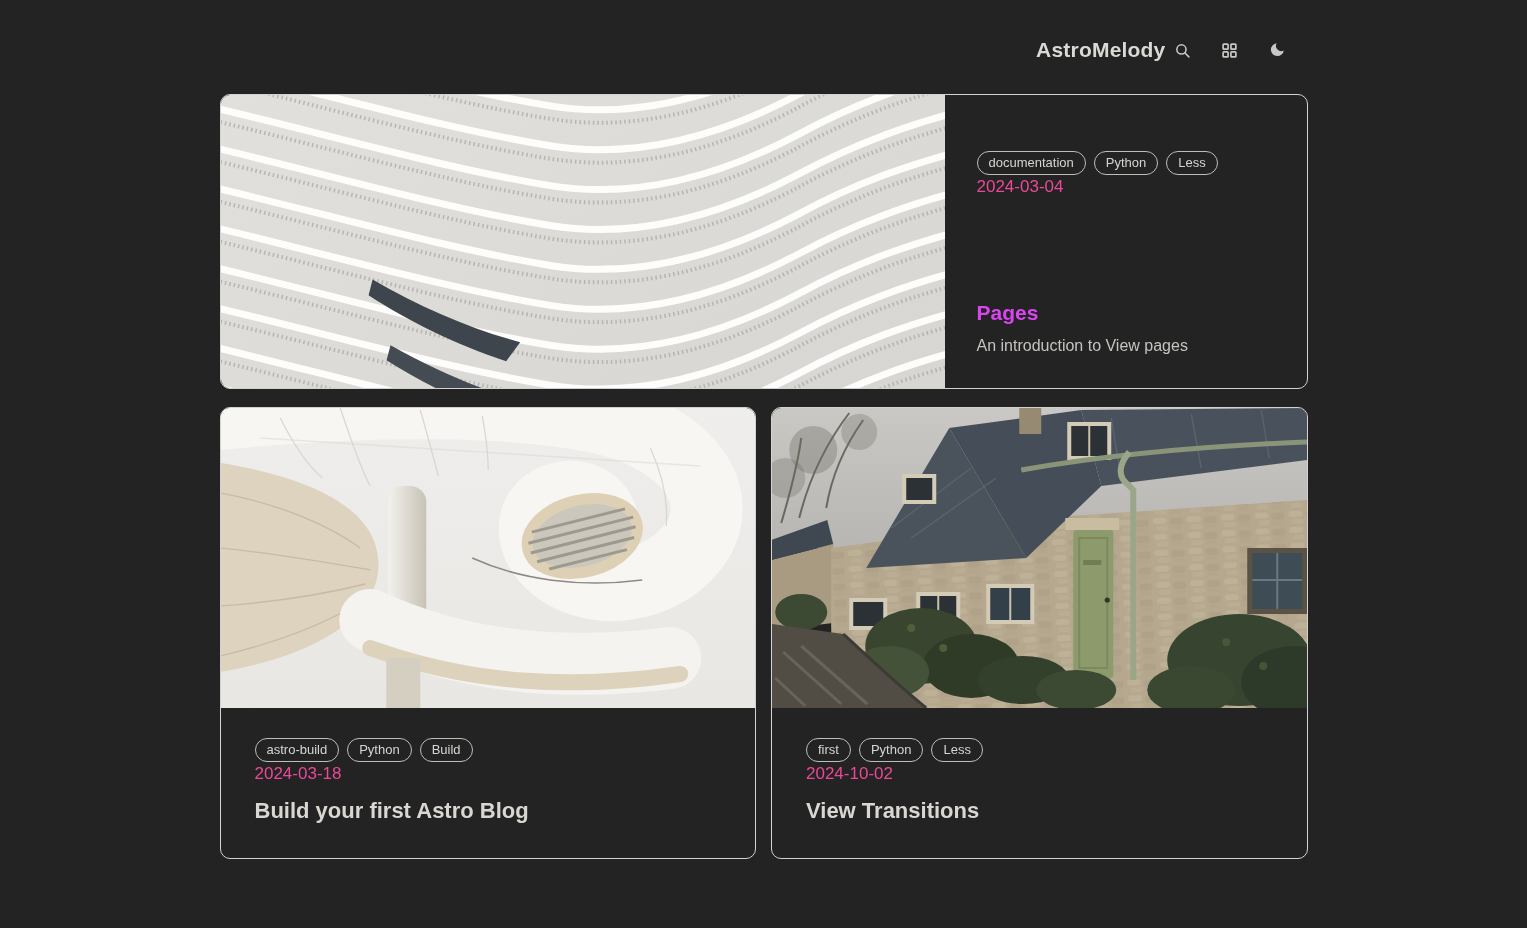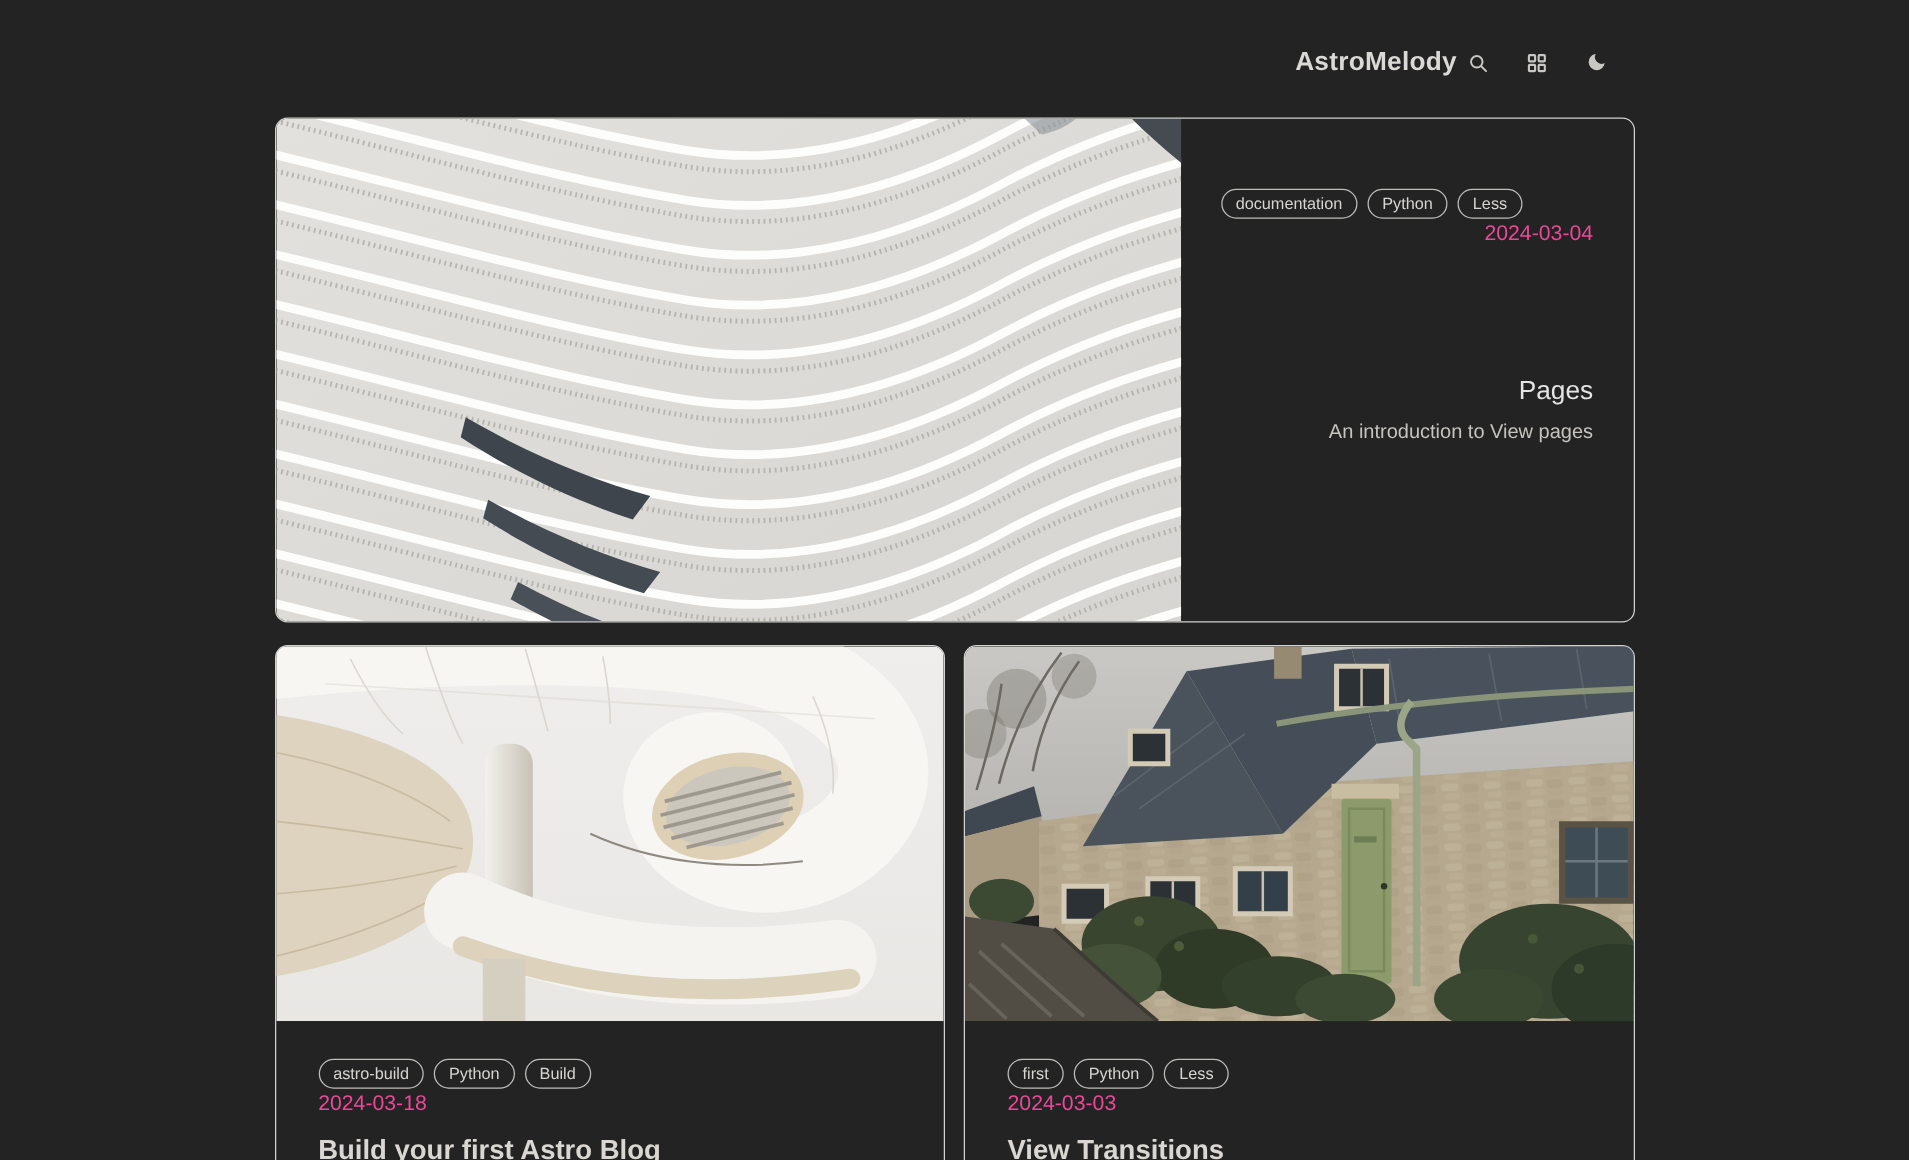--- a/index.html
+++ b/index.html
@@ -47,8 +47,7 @@
   .featured-card {
     display: grid;
     grid-template-columns: 1fr 362px;
-    height: 404px;
-    text-align: right;
+    height: 295px;
   }
   .featured-card .card-figure { height: 100%; }
   .card-figure { overflow: hidden; display: block; }

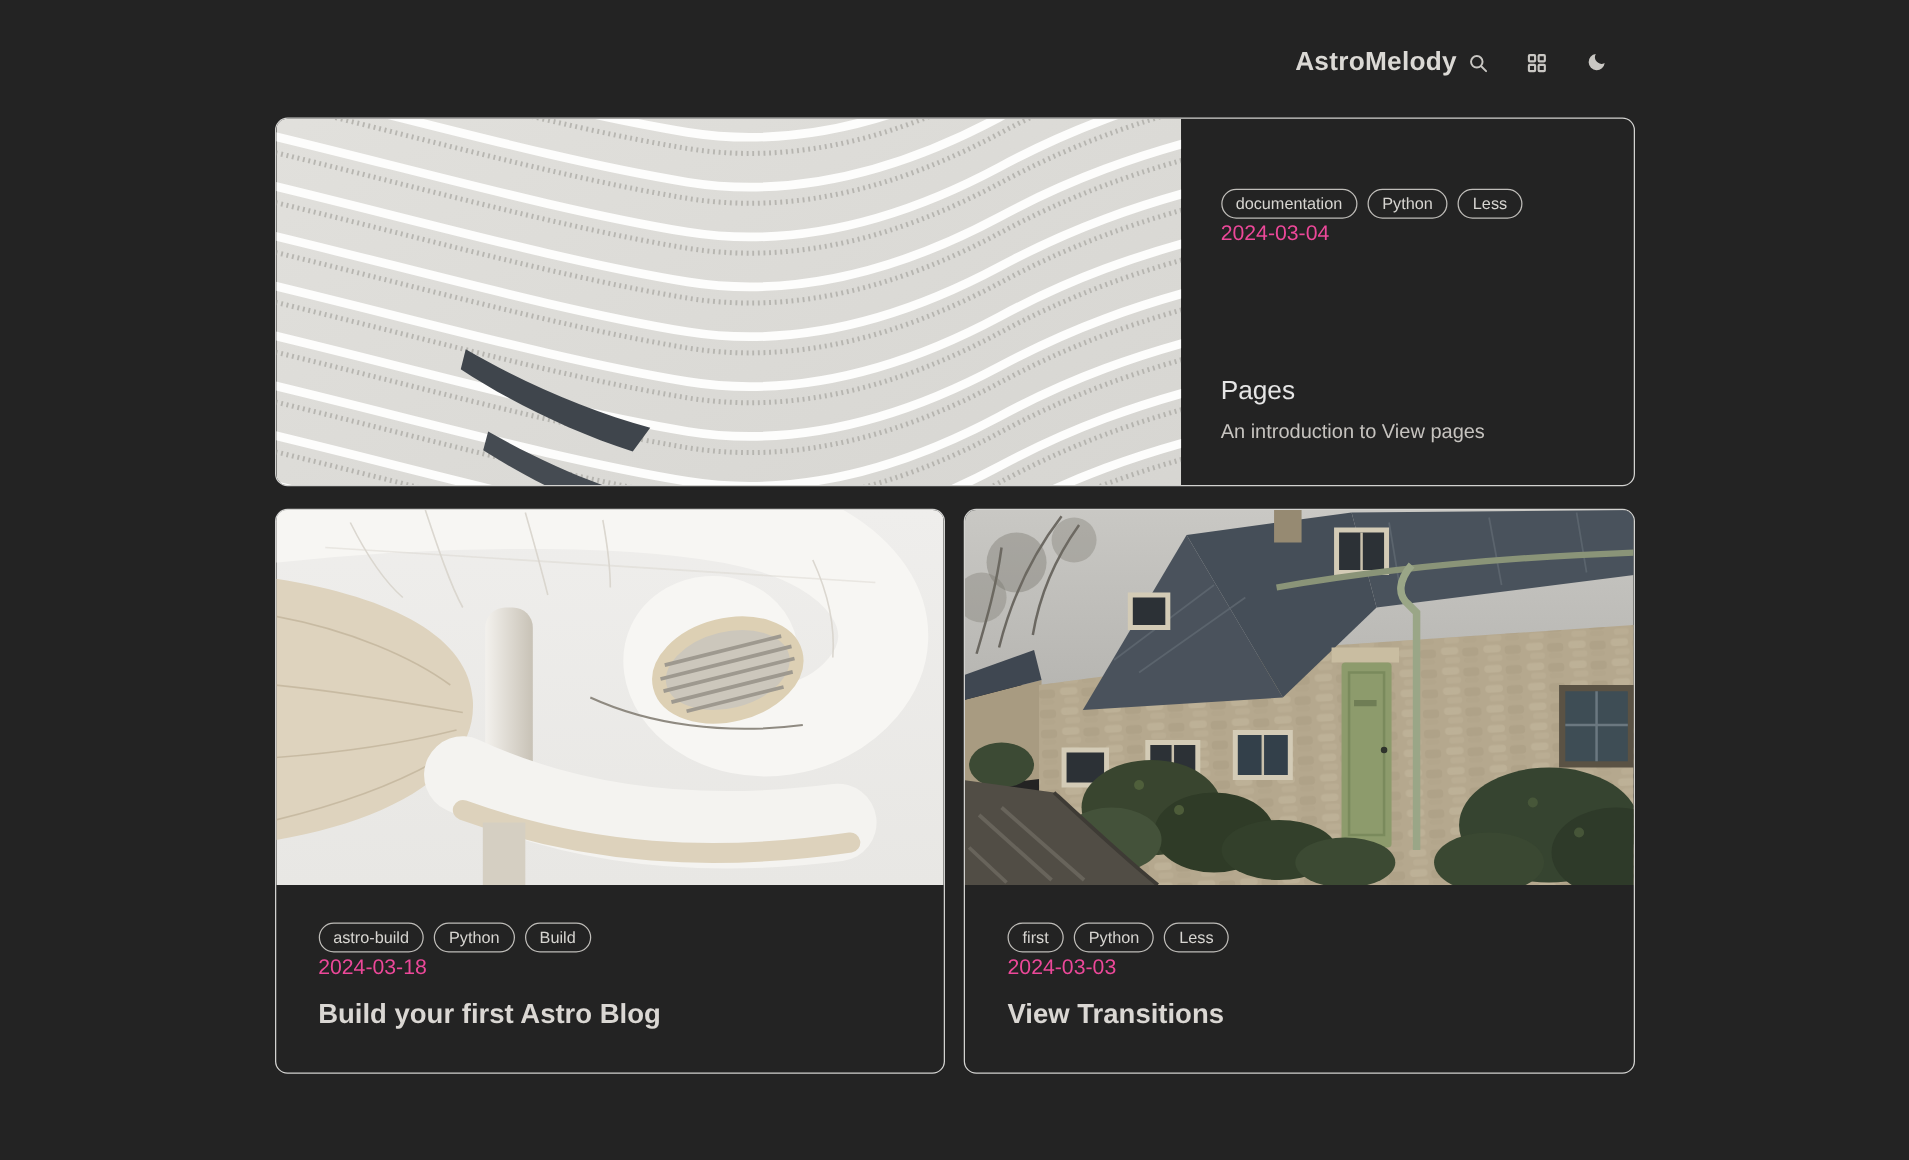--- a/index.html
+++ b/index.html
@@ -70,8 +70,8 @@
   .featured-title {
     margin-top: 104px;
     font-size: 21px;
-    font-weight: 400;
-    color: #e5e5e5;
+    font-weight: 700;
+    color: #d946ef;
   }
   .featured-desc { margin-top: 12px; font-size: 16px; color: #c6c3bf; }
 

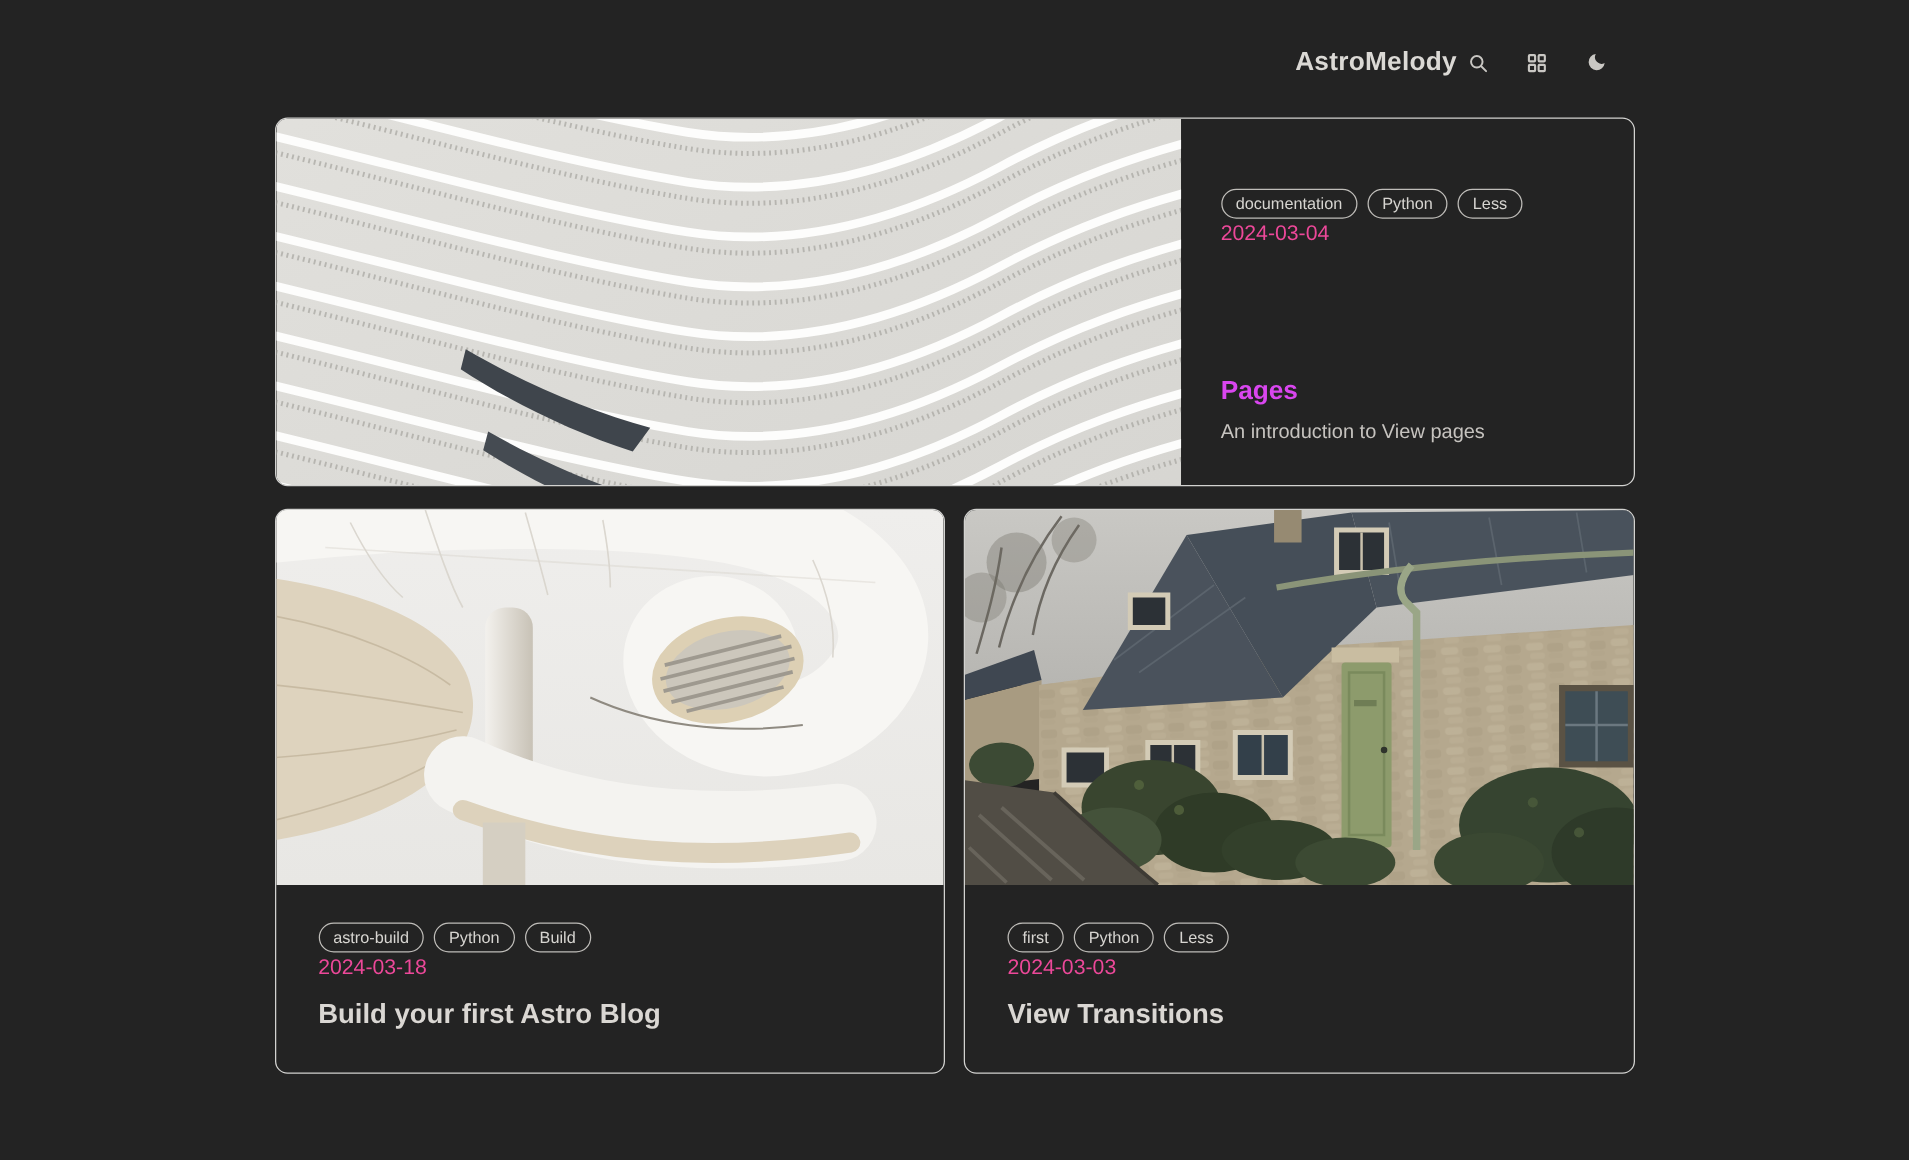--- a/index.html
+++ b/index.html
@@ -336,7 +336,7 @@
             <span class="tag">Python</span>
             <span class="tag">Less</span>
           </div>
-          <div class="post-date">2024-03-03</div>
+          <div class="post-date">2024-10-02</div>
           <h2 class="post-title">View Transitions</h2>
         </div>
       </article>

